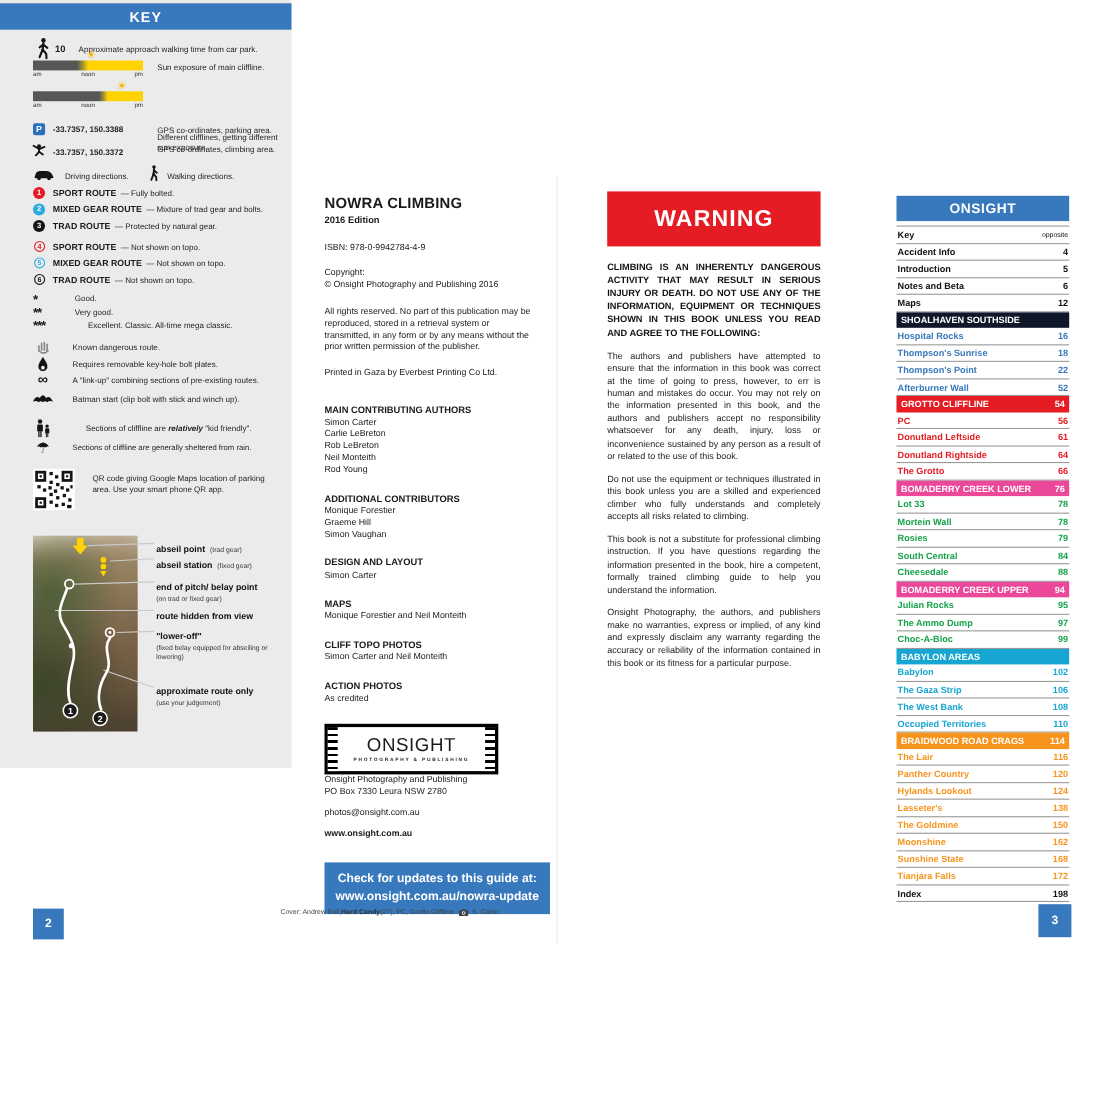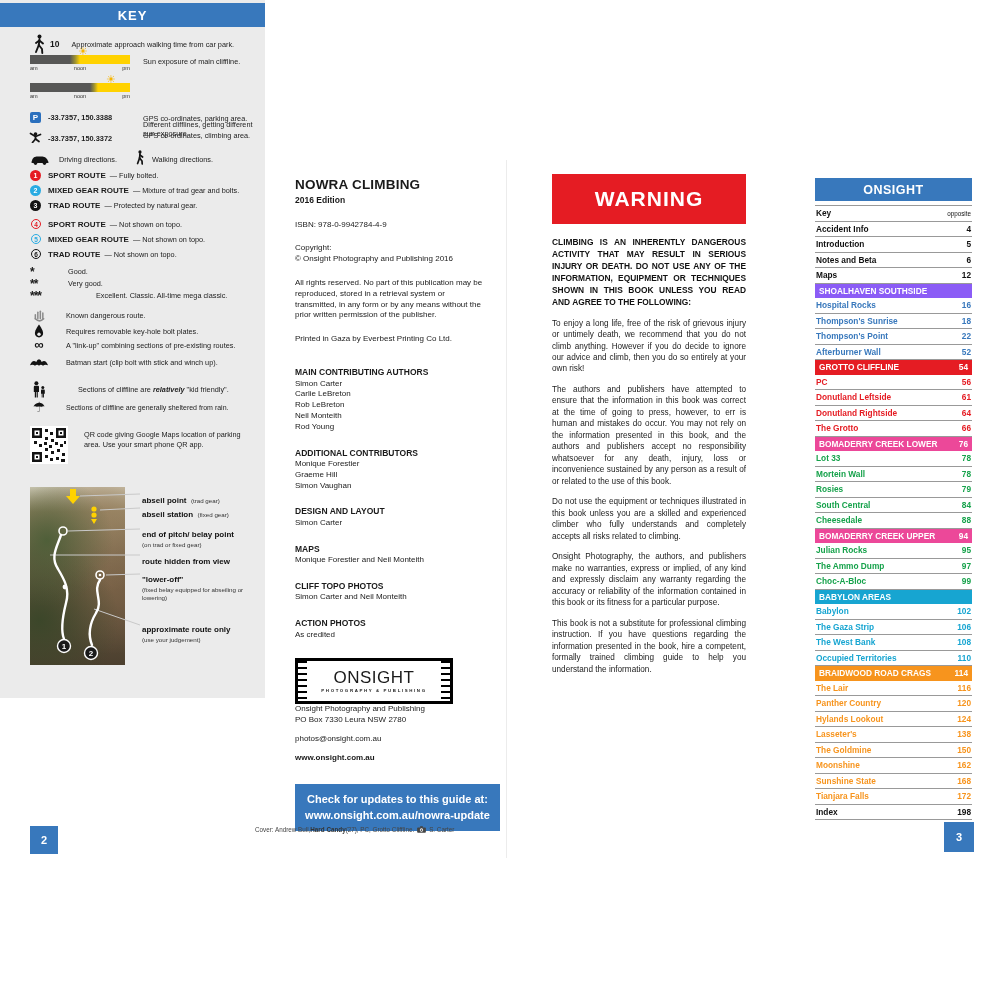--- a/index.html
+++ b/index.html
@@ -249,7 +249,7 @@
     </div>
     <div class="krow" style="left:30px;top:291px;">
       <span class="starglyph">***</span>
-      <span class="ktext" style="margin-left:28px;padding-left:12px;">Excellent. Classic. All-time mega classic.</span>
+      <span class="ktext" style="margin-left:12px;padding-left:12px;">Excellent. Classic. All-time mega classic.</span>
     </div>
 
     <div class="krow" style="left:28px;top:308px;">

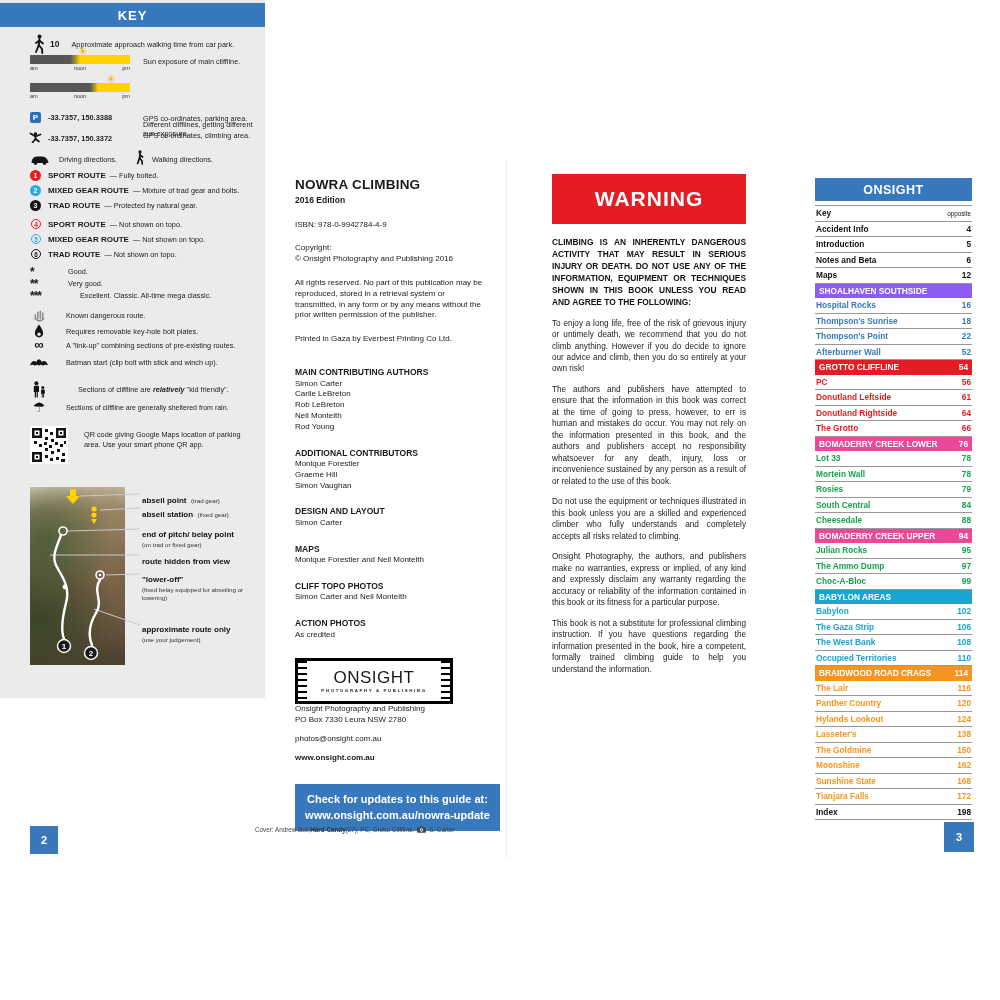--- a/index.html
+++ b/index.html
@@ -91,7 +91,7 @@
   .c-cyan{color:#17a5d1;}
   .c-orange{color:#f7941d;}
   .chdr{border-bottom:none;color:#fff;padding:0 4px;}
-  .ch-navy{background:#8b5cf6;}
+  .ch-navy{background:#0f172a;}
   .ch-red{background:#e51c23;}
   .ch-green{background:#ec4899;}
   .ch-cyan{background:#17a5d1;}

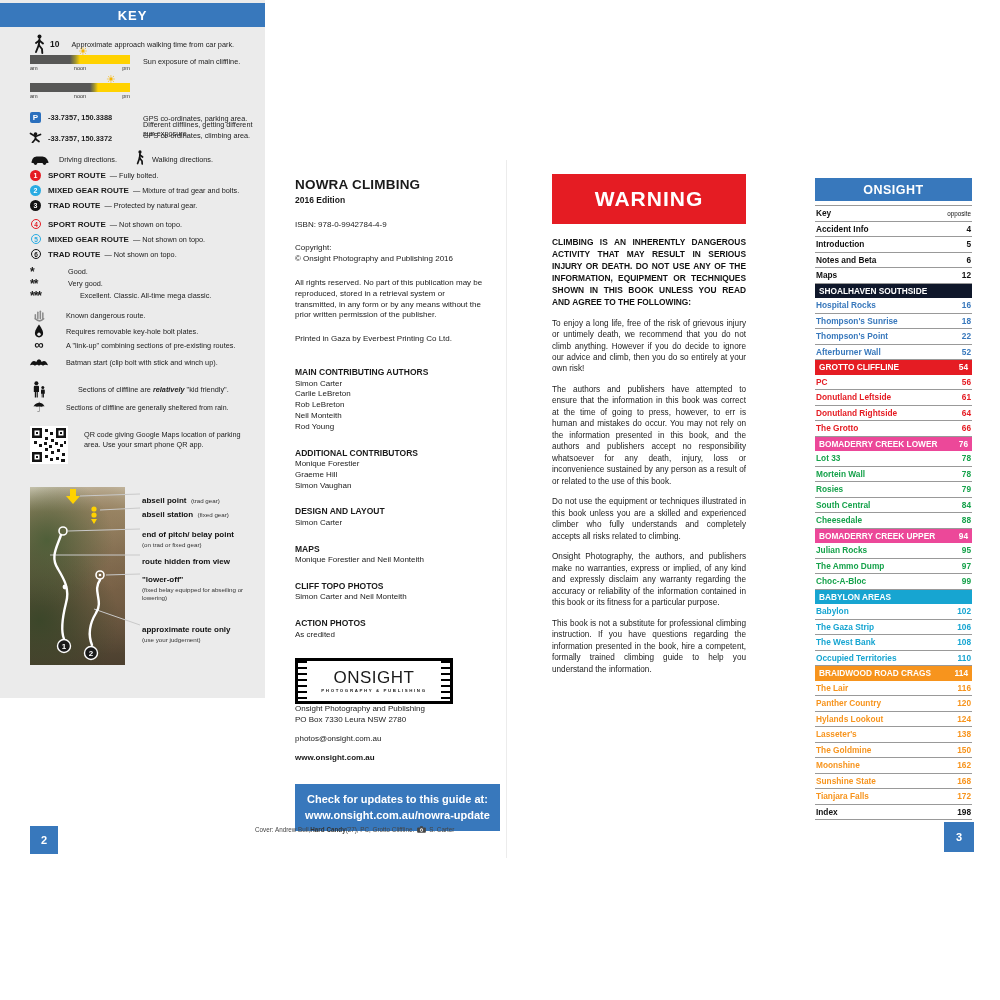--- a/index.html
+++ b/index.html
@@ -485,7 +485,6 @@
       <span>WARNING</span>
     </div>
     <div class="warnlead">CLIMBING IS AN INHERENTLY DANGEROUS ACTIVITY THAT MAY RESULT IN SERIOUS INJURY OR DEATH. DO NOT USE ANY OF THE INFORMATION, EQUIPMENT OR TECHNIQUES SHOWN IN THIS BOOK UNLESS YOU READ AND AGREE TO THE FOLLOWING:</div>
-    <div class="warnp">To enjoy a long life, free of the risk of grievous injury or untimely death, we recommend that you do not climb anything. However if you do decide to ignore our advice and climb, then you do so entirely at your own risk!</div>
     <div class="warnp">The authors and publishers have attempted to ensure that the information in this book was correct at the time of going to press, however, to err is human and mistakes do occur. You may not rely on the information presented in this book, and the authors and publishers accept no responsibility whatsoever for any death, injury, loss or inconvenience sustained by any person as a result of or related to the use of this book.</div>
     <div class="warnp">Do not use the equipment or techniques illustrated in this book unless you are a skilled and experienced climber who fully understands and completely accepts all risks related to climbing.</div>
     <div class="warnp">Onsight Photography, the authors, and publishers make no warranties, express or implied, of any kind and expressly disclaim any warranty regarding the accuracy or reliability of the information contained in this book or its fitness for a particular purpose.</div>

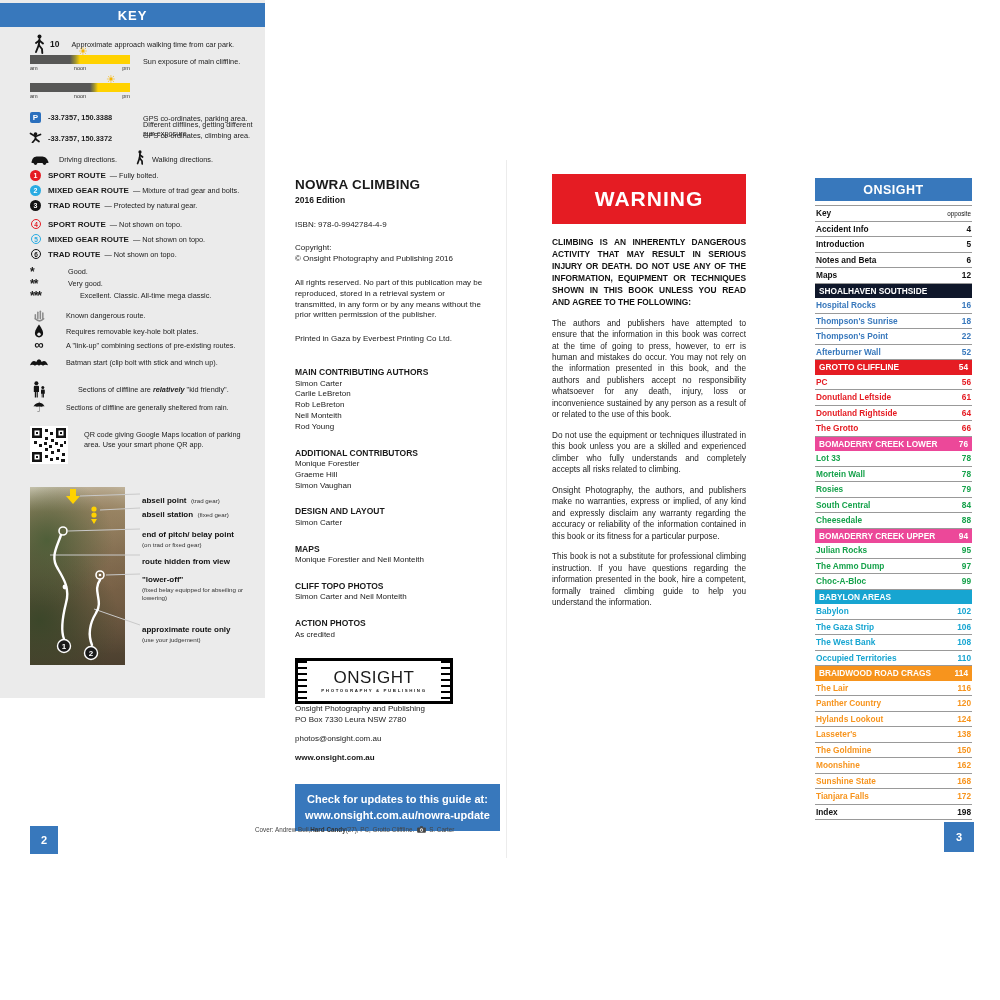--- a/index.html
+++ b/index.html
@@ -487,8 +487,8 @@
     <div class="warnlead">CLIMBING IS AN INHERENTLY DANGEROUS ACTIVITY THAT MAY RESULT IN SERIOUS INJURY OR DEATH. DO NOT USE ANY OF THE INFORMATION, EQUIPMENT OR TECHNIQUES SHOWN IN THIS BOOK UNLESS YOU READ AND AGREE TO THE FOLLOWING:</div>
     <div class="warnp">The authors and publishers have attempted to ensure that the information in this book was correct at the time of going to press, however, to err is human and mistakes do occur. You may not rely on the information presented in this book, and the authors and publishers accept no responsibility whatsoever for any death, injury, loss or inconvenience sustained by any person as a result of or related to the use of this book.</div>
     <div class="warnp">Do not use the equipment or techniques illustrated in this book unless you are a skilled and experienced climber who fully understands and completely accepts all risks related to climbing.</div>
+    <div class="warnp">This book is not a substitute for professional climbing instruction. If you have questions regarding the information presented in the book, hire a competent, formally trained climbing guide to help you understand the information.</div>
     <div class="warnp">Onsight Photography, the authors, and publishers make no warranties, express or implied, of any kind and expressly disclaim any warranty regarding the accuracy or reliability of the information contained in this book or its fitness for a particular purpose.</div>
-    <div class="warnp">This book is not a substitute for professional climbing instruction. If you have questions regarding the information presented in the book, hire a competent, formally trained climbing guide to help you understand the information.</div>
   </div>
 
   <div class="contents">

